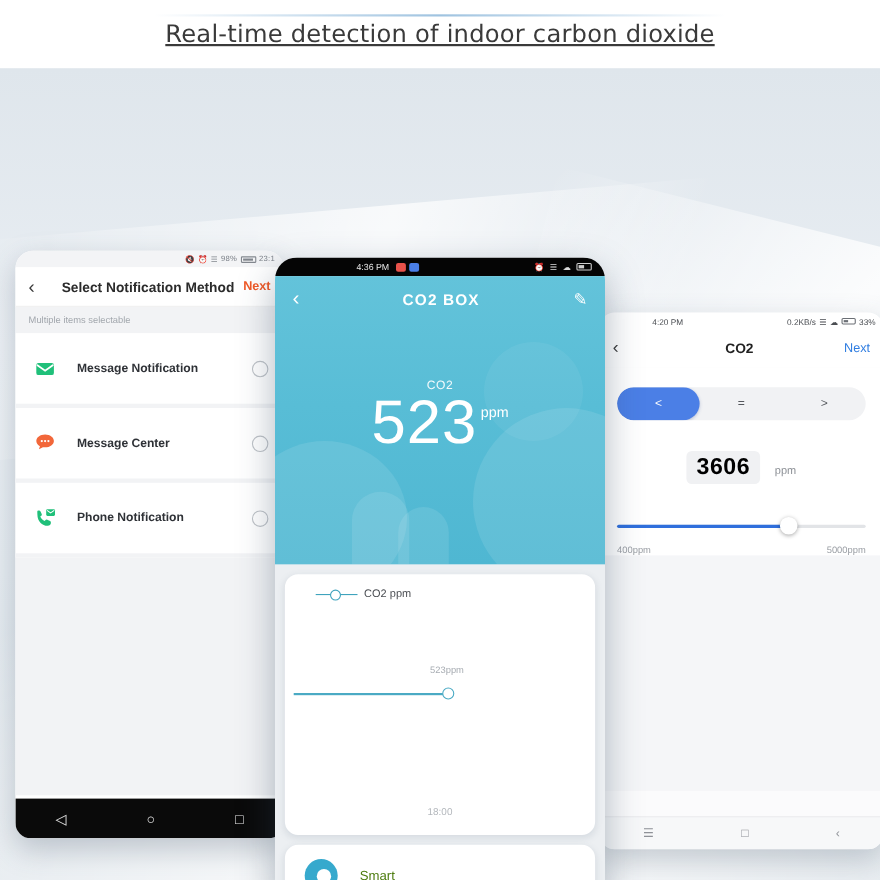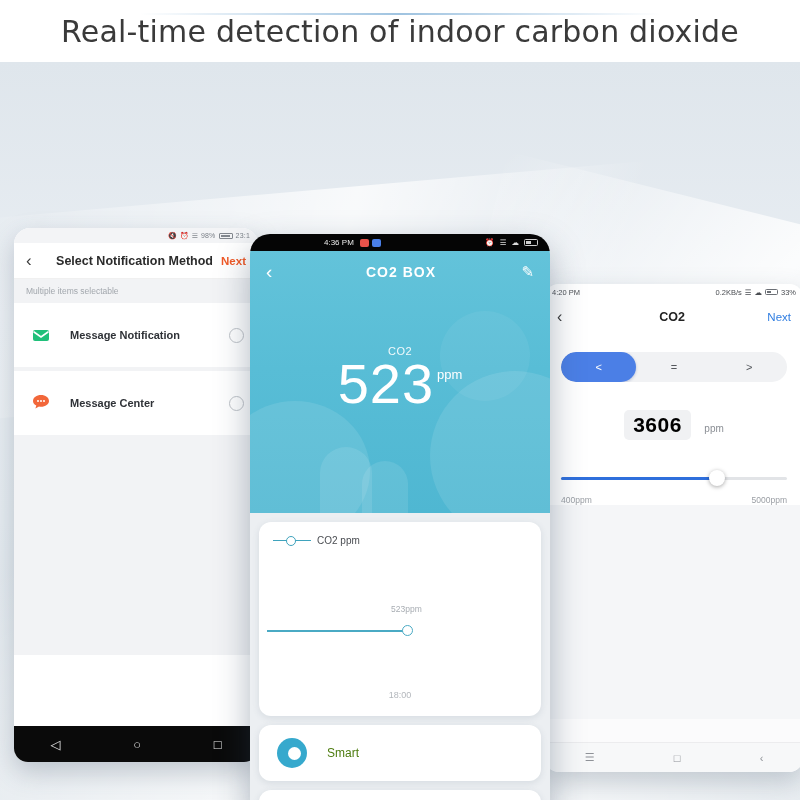--- a/index.html
+++ b/index.html
@@ -17,9 +17,10 @@
     display: flex; align-items: center; justify-content: center;
   }
   .banner-title {
-    font-size: 30px; color: #3a3a3a; letter-spacing: .2px;
+    font-size: 22px; color: #3a3a3a; letter-spacing: .2px;
     font-family: "DejaVu Sans", sans-serif; font-weight: 400;
     white-space: nowrap;
+    text-decoration: underline;
   }
   .banner-rule {
     position: absolute; left: 140px; top: 13px; width: 520px; height: 2px;

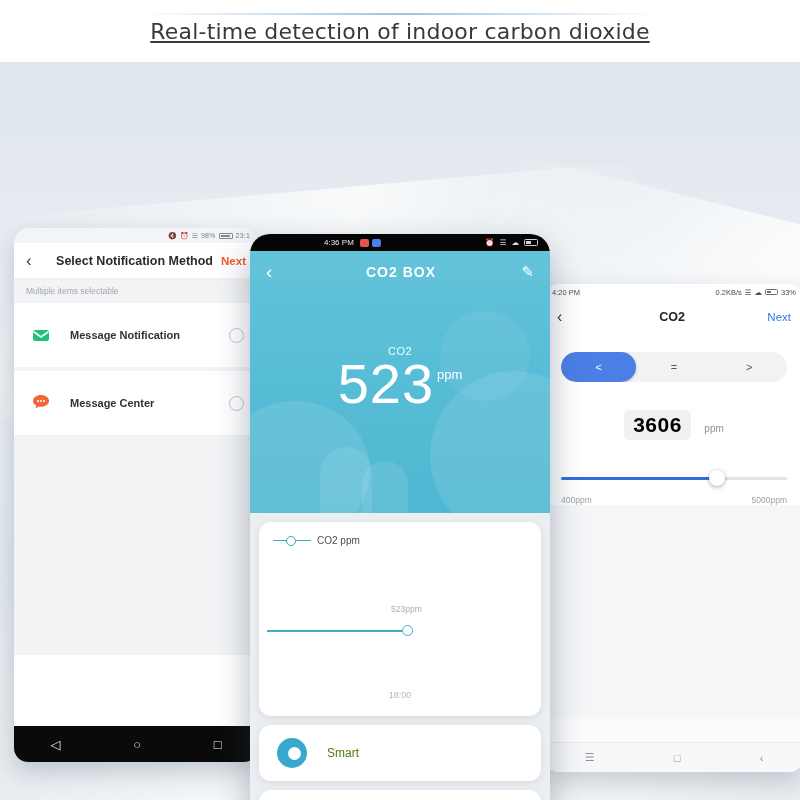--- a/index.html
+++ b/index.html
@@ -106,7 +106,7 @@
     height: 16px; background: #ffffff; display: flex; align-items: center;
     padding: 0 7px; font-size: 7.5px; color: #4a4d52;
   }
-  .r-status .left { flex: 0 0 auto; }
+  .r-status .left { flex: 0 0 auto; margin-left: 41px; }
   .r-status .right { margin-left: auto; display: flex; align-items: center; gap: 3px; }
   .r-batt { width: 13px; height: 6px; border: 1px solid #6b6f75; border-radius: 1.5px; position: relative; }
   .r-batt:before { content:""; position:absolute; left:1px; top:1px; bottom:1px; width:4px; background:#6b6f75; }

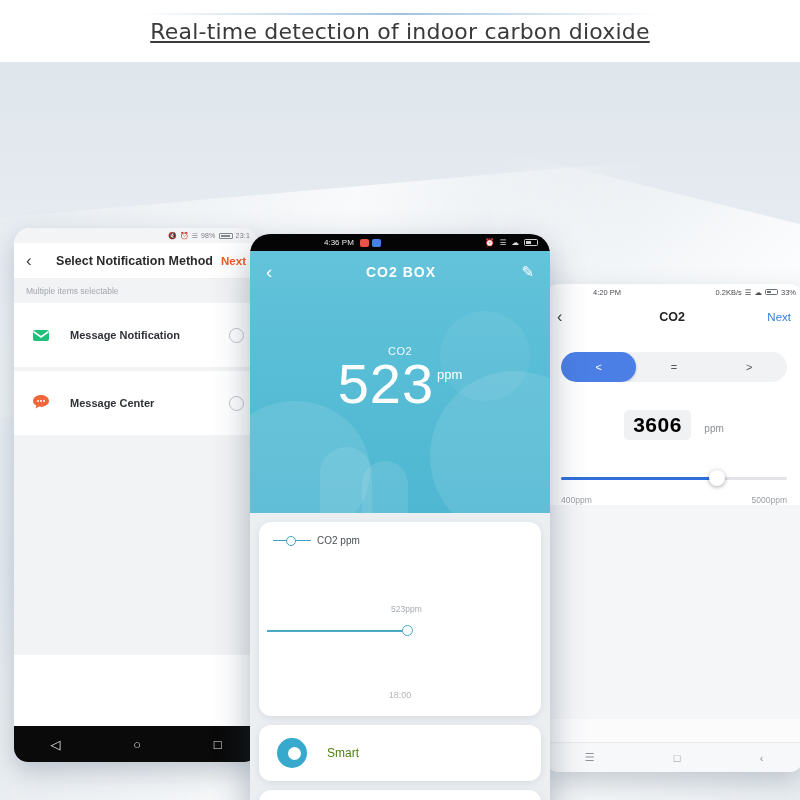--- a/index.html
+++ b/index.html
@@ -267,6 +267,17 @@
       <span class="l-radio"></span>
     </div>
 
+    <div class="l-item">
+      <span class="l-ico">
+        <svg width="22" height="22" viewBox="0 0 22 22">
+          <path d="M5 4c1 0 1.6.3 2 1.3l.9 2c.3.7.1 1.2-.4 1.6l-.9.7c.8 1.9 2.2 3.3 4.1 4.1l.7-.9c.4-.5.9-.7 1.6-.4l2 .9c1 .4 1.3 1 1.3 2 0 1.6-1.3 2.7-2.9 2.7C8.2 18 4 13.8 4 7.9 4 5.3 3.4 4 5 4z" fill="#20c07a"></path>
+          <rect x="12" y="3" width="8" height="6" rx="1.2" fill="#20c07a"></rect>
+          <path d="M12.7 4l3.3 2.3L19.3 4" stroke="#fff" stroke-width="1" fill="none"></path>
+        </svg>
+      </span>
+      <span class="l-label">Phone Notification</span>
+      <span class="l-radio"></span>
+    </div>
 
     <div class="l-filler"></div>
 

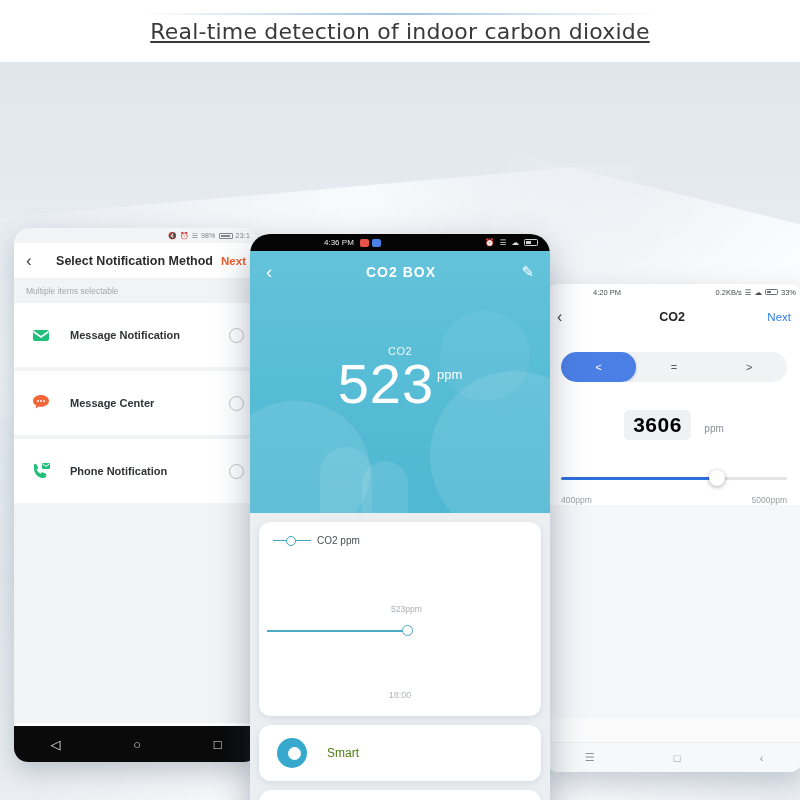--- a/index.html
+++ b/index.html
@@ -188,7 +188,7 @@
   .c-card {
     background: #ffffff; border-radius: 12px; box-shadow: 0 2px 7px rgba(80,100,120,.14);
   }
-  .c-chart { height: 194px; padding: 13px 14px 0; position: relative; }
+  .c-chart { height: 237px; padding: 13px 28px 0; position: relative; }
   .c-legend { display: flex; align-items: center; gap: 6px; }
   .c-legend .lgline { width: 38px; height: 1.6px; background: #3fa3bd; position: relative; }
   .c-legend .lgline:after {

